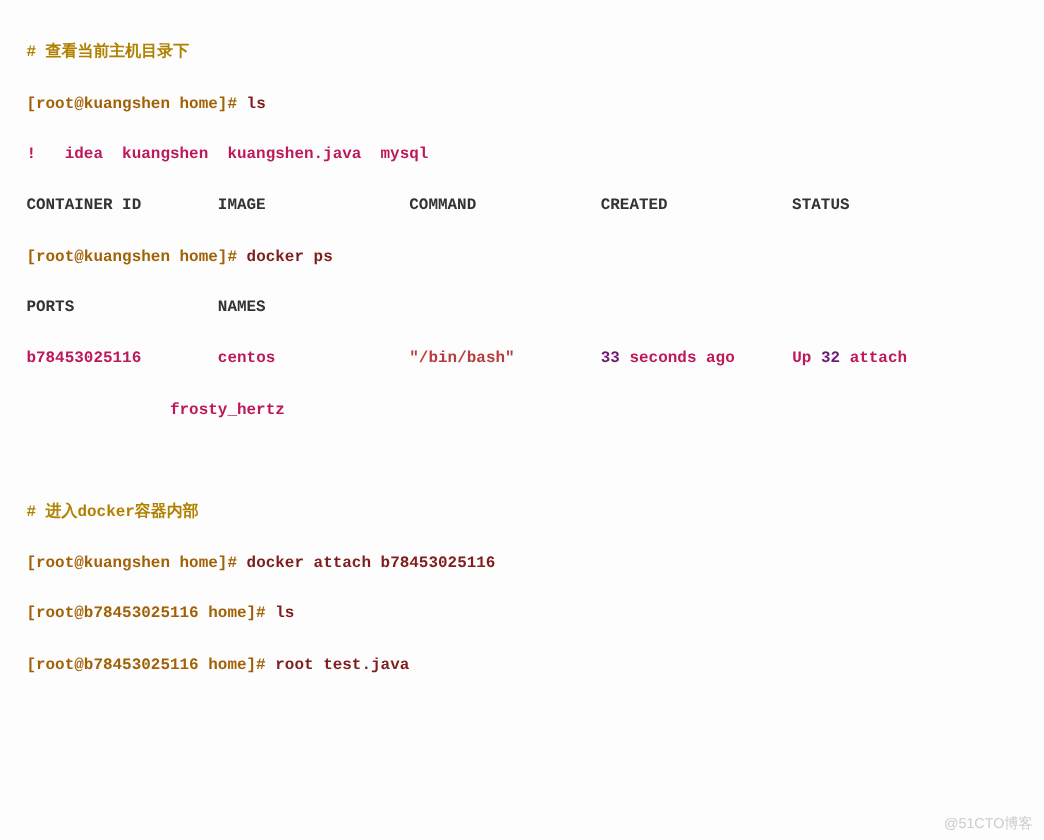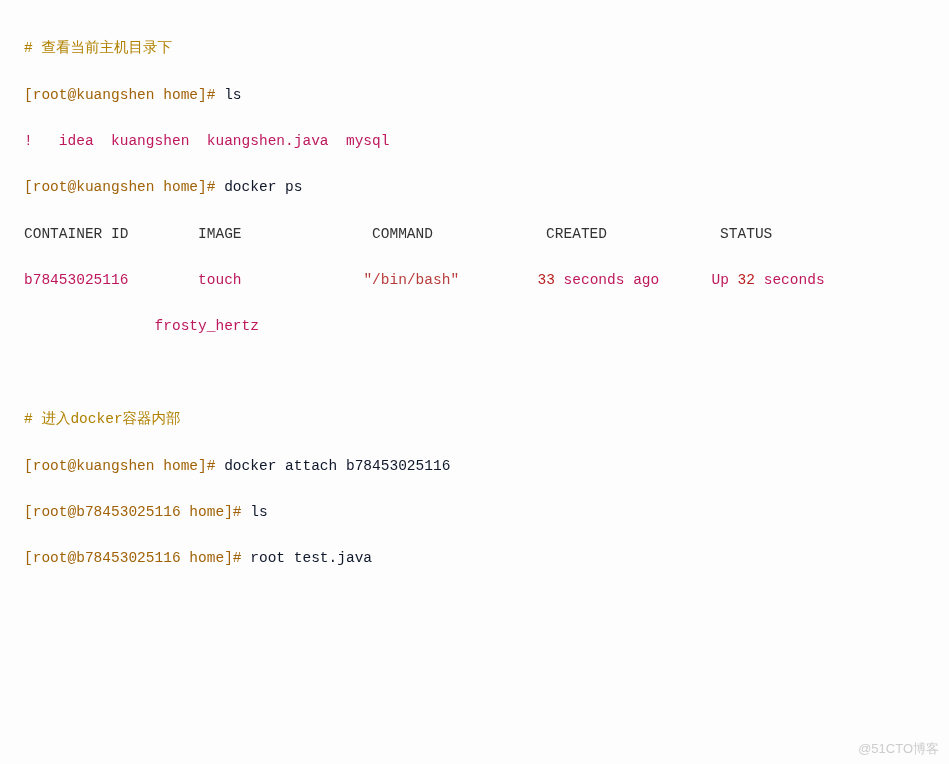--- a/index.html
+++ b/index.html
@@ -34,7 +34,7 @@
       font-family: sans-serif;
       text-align: right;
     }
-    .line { display: block; }
+    .line { display: block; font-weight: bold; }
   </style>
 </head>
 <body>

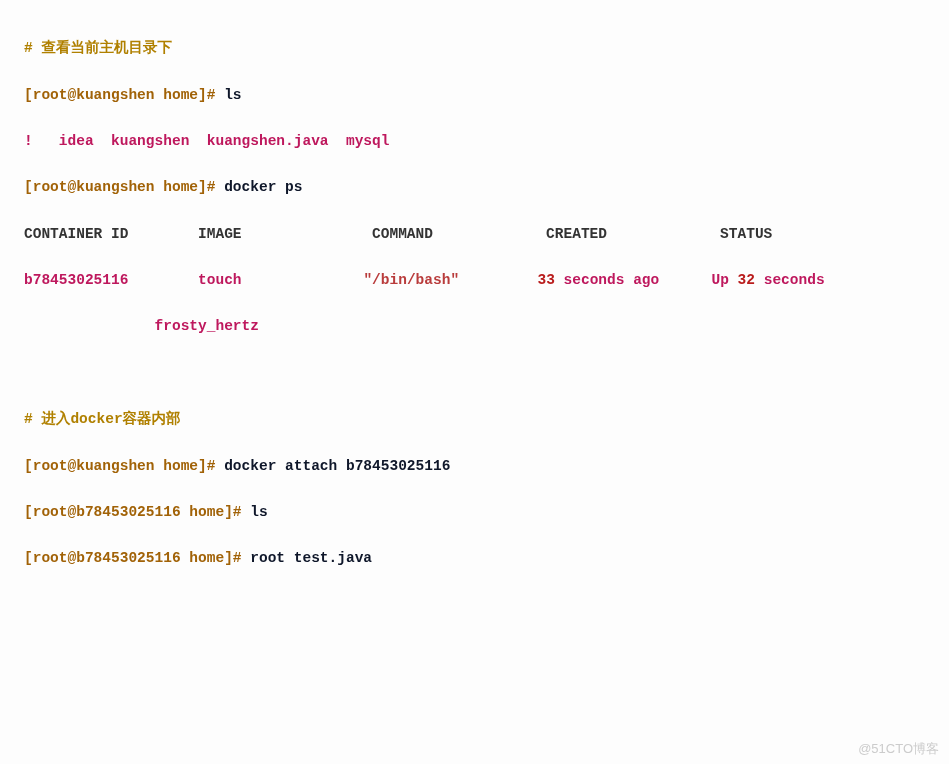--- a/index.html
+++ b/index.html
@@ -20,7 +20,7 @@
     }
     .comment { color: #b08000; }
     .prompt-root { color: #a16207; }
-    .cmd { color: #0f172a; }
+    .cmd { color: #7f1d1d; }
     .cmd-teal { color: #b91c1c; }
     .str { color: #b93c3c; }
     .header { color: #333; }

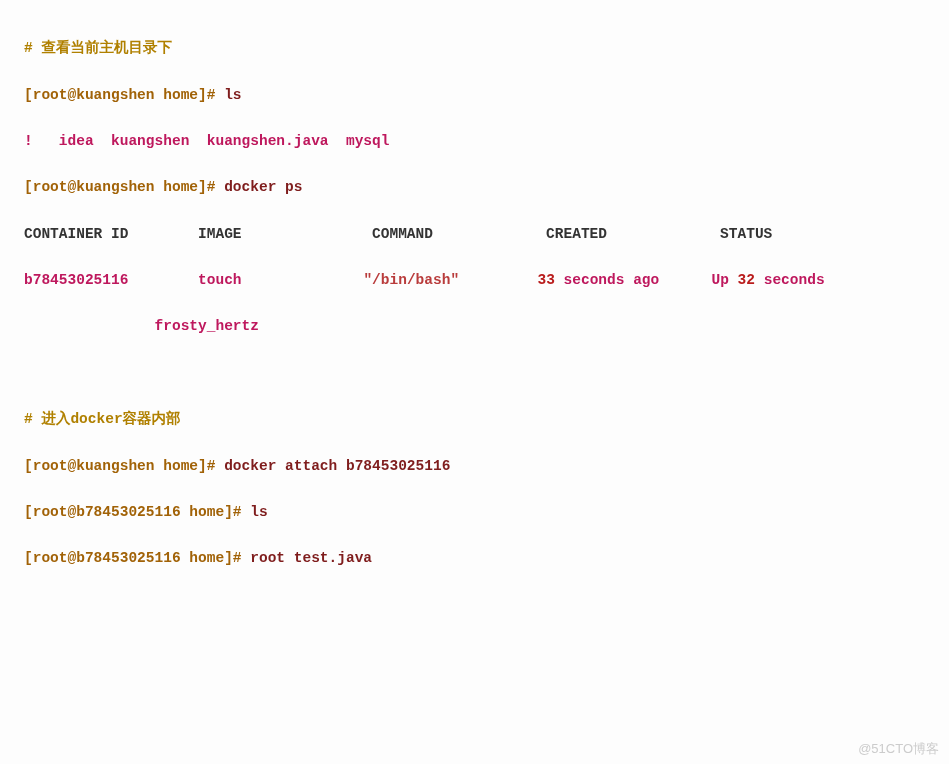--- a/index.html
+++ b/index.html
@@ -43,8 +43,8 @@
 <span class="line"><span class="comment"># 查看当前主机目录下</span></span>
 <span class="line"><span class="prompt-root">[root@kuangshen home]#</span> <span class="cmd">ls</span></span>
 <span class="line"><span class="text">!   idea  kuangshen  kuangshen.java  mysql</span></span>
+<span class="line"><span class="header">CONTAINER ID        IMAGE               COMMAND             CREATED             STATUS              </span></span>
 <span class="line"><span class="prompt-root">[root@kuangshen home]#</span> <span class="cmd">docker ps</span></span>
-<span class="line"><span class="header">CONTAINER ID        IMAGE               COMMAND             CREATED             STATUS              </span></span>
 <span class="line"><span class="text">b78453025116</span>        <span class="text">touch</span>              <span class="str">"/bin/bash"</span>         <span class="cmd-teal">33</span><span class="text"> seconds ago</span>      <span class="text">Up </span><span class="cmd-teal">32</span><span class="text"> seconds</span></span>
 <span class="line"><span class="text">               frosty_hertz</span></span>
 <span class="line"> </span>

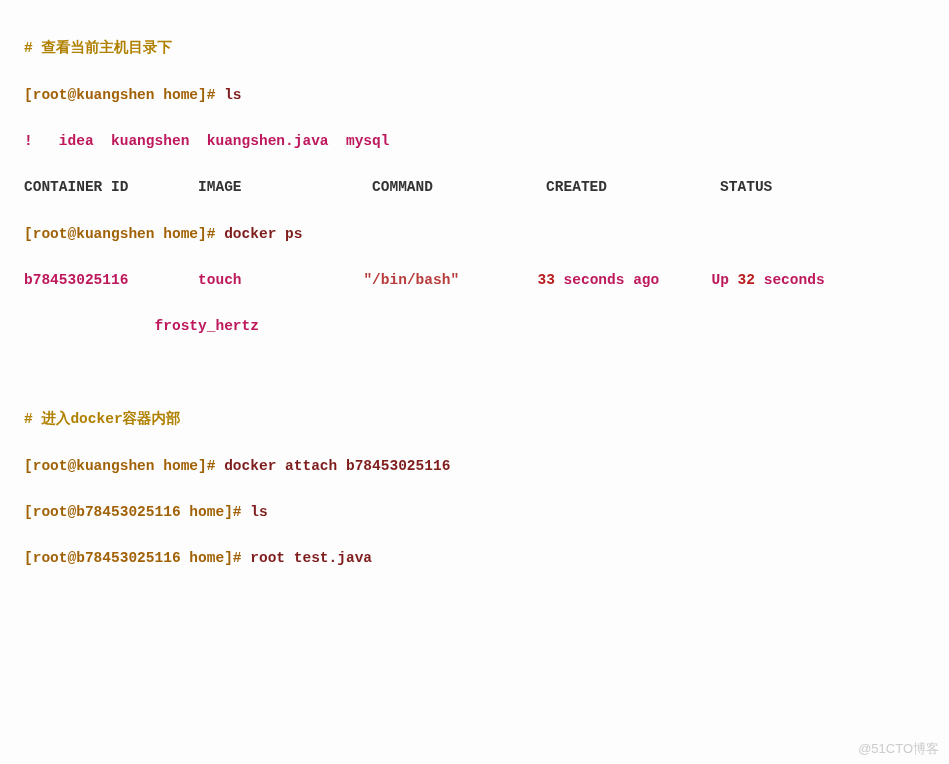--- a/index.html
+++ b/index.html
@@ -45,6 +45,7 @@
 <span class="line"><span class="text">!   idea  kuangshen  kuangshen.java  mysql</span></span>
 <span class="line"><span class="header">CONTAINER ID        IMAGE               COMMAND             CREATED             STATUS              </span></span>
 <span class="line"><span class="prompt-root">[root@kuangshen home]#</span> <span class="cmd">docker ps</span></span>
+<span class="line"><span class="header">PORTS               NAMES</span></span>
 <span class="line"><span class="text">b78453025116</span>        <span class="text">touch</span>              <span class="str">"/bin/bash"</span>         <span class="cmd-teal">33</span><span class="text"> seconds ago</span>      <span class="text">Up </span><span class="cmd-teal">32</span><span class="text"> seconds</span></span>
 <span class="line"><span class="text">               frosty_hertz</span></span>
 <span class="line"> </span>

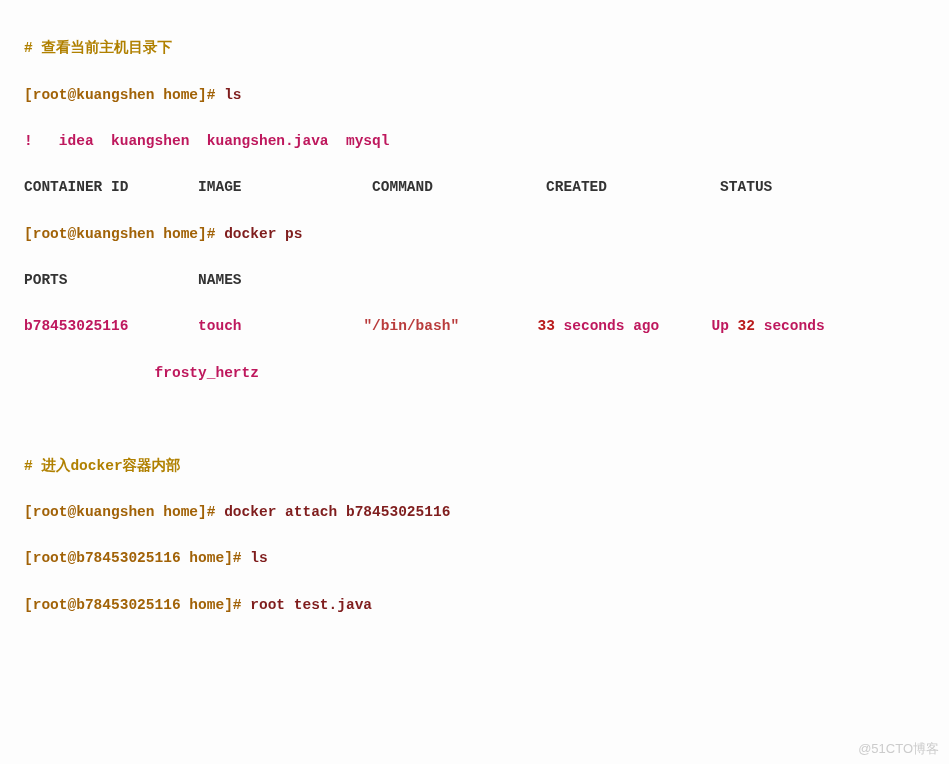--- a/index.html
+++ b/index.html
@@ -46,7 +46,7 @@
 <span class="line"><span class="header">CONTAINER ID        IMAGE               COMMAND             CREATED             STATUS              </span></span>
 <span class="line"><span class="prompt-root">[root@kuangshen home]#</span> <span class="cmd">docker ps</span></span>
 <span class="line"><span class="header">PORTS               NAMES</span></span>
-<span class="line"><span class="text">b78453025116</span>        <span class="text">touch</span>              <span class="str">"/bin/bash"</span>         <span class="cmd-teal">33</span><span class="text"> seconds ago</span>      <span class="text">Up </span><span class="cmd-teal">32</span><span class="text"> seconds</span></span>
+<span class="line"><span class="text">b78453025116</span>        <span class="text">centos</span>              <span class="str">"/bin/bash"</span>         <span class="cmd-teal">33</span><span class="text"> seconds ago</span>      <span class="text">Up </span><span class="cmd-teal">32</span><span class="text"> seconds</span></span>
 <span class="line"><span class="text">               frosty_hertz</span></span>
 <span class="line"> </span>
 <span class="line"><span class="comment"># 进入docker容器内部</span></span>

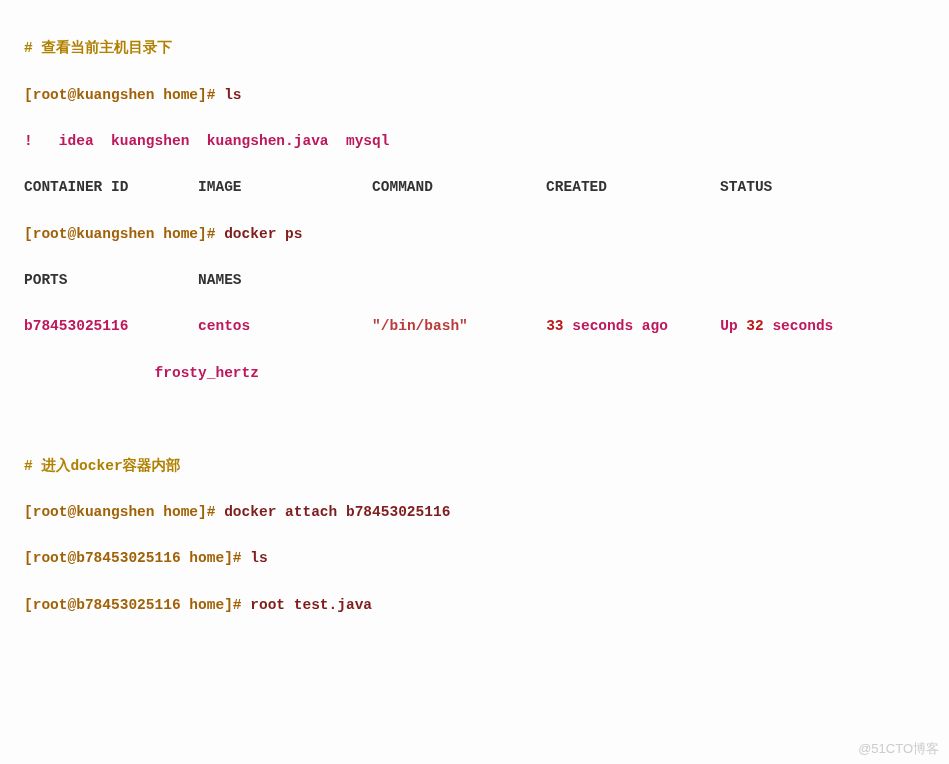--- a/index.html
+++ b/index.html
@@ -21,7 +21,7 @@
     .comment { color: #b08000; }
     .prompt-root { color: #a16207; }
     .cmd { color: #7f1d1d; }
-    .cmd-teal { color: #b91c1c; }
+    .cmd-teal { color: #701a75; }
     .str { color: #b93c3c; }
     .header { color: #333; }
     .text { color: #be185d; }

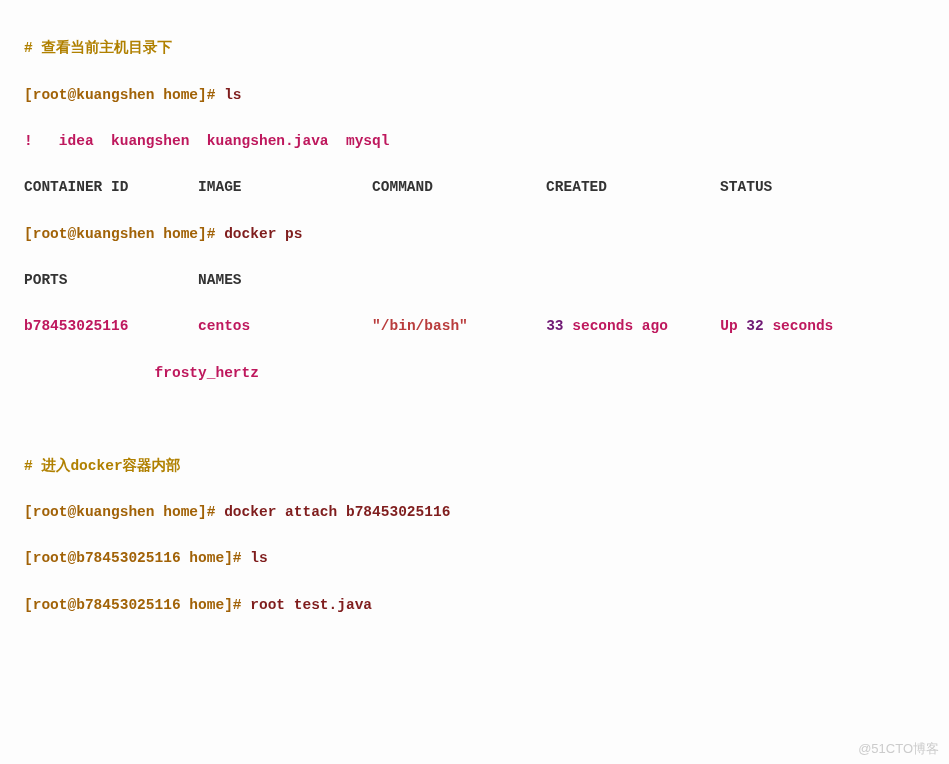--- a/index.html
+++ b/index.html
@@ -46,7 +46,7 @@
 <span class="line"><span class="header">CONTAINER ID        IMAGE               COMMAND             CREATED             STATUS              </span></span>
 <span class="line"><span class="prompt-root">[root@kuangshen home]#</span> <span class="cmd">docker ps</span></span>
 <span class="line"><span class="header">PORTS               NAMES</span></span>
-<span class="line"><span class="text">b78453025116</span>        <span class="text">centos</span>              <span class="str">"/bin/bash"</span>         <span class="cmd-teal">33</span><span class="text"> seconds ago</span>      <span class="text">Up </span><span class="cmd-teal">32</span><span class="text"> seconds</span></span>
+<span class="line"><span class="text">b78453025116</span>        <span class="text">centos</span>              <span class="str">"/bin/bash"</span>         <span class="cmd-teal">33</span><span class="text"> seconds ago</span>      <span class="text">Up </span><span class="cmd-teal">32</span><span class="text"> attach</span></span>
 <span class="line"><span class="text">               frosty_hertz</span></span>
 <span class="line"> </span>
 <span class="line"><span class="comment"># 进入docker容器内部</span></span>

